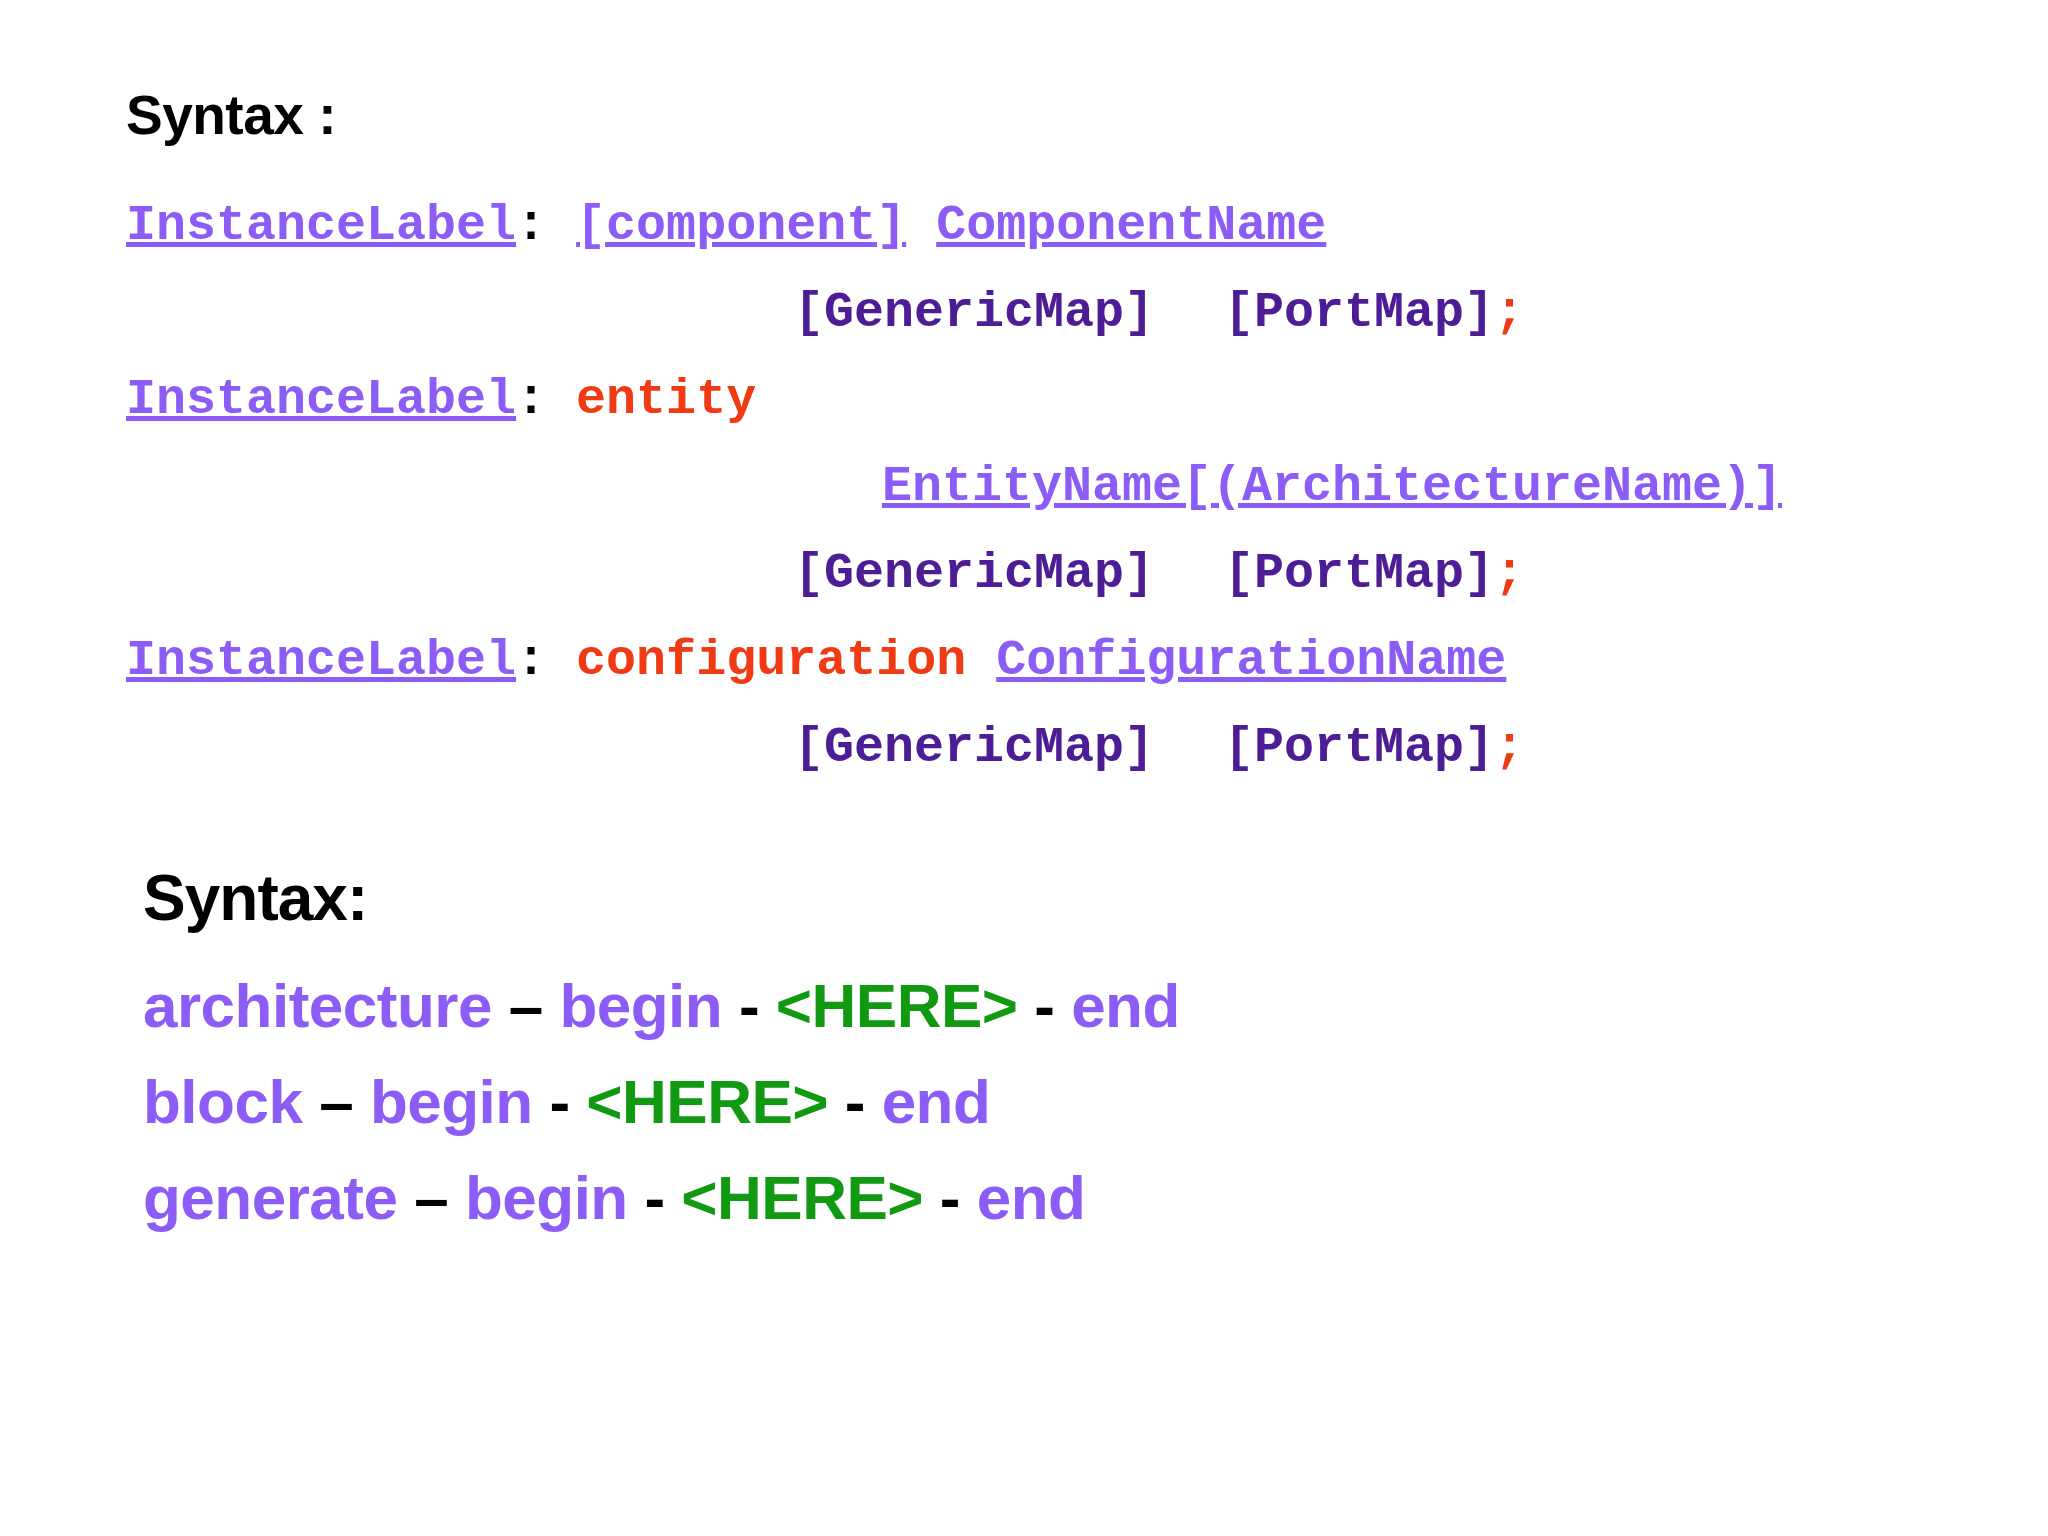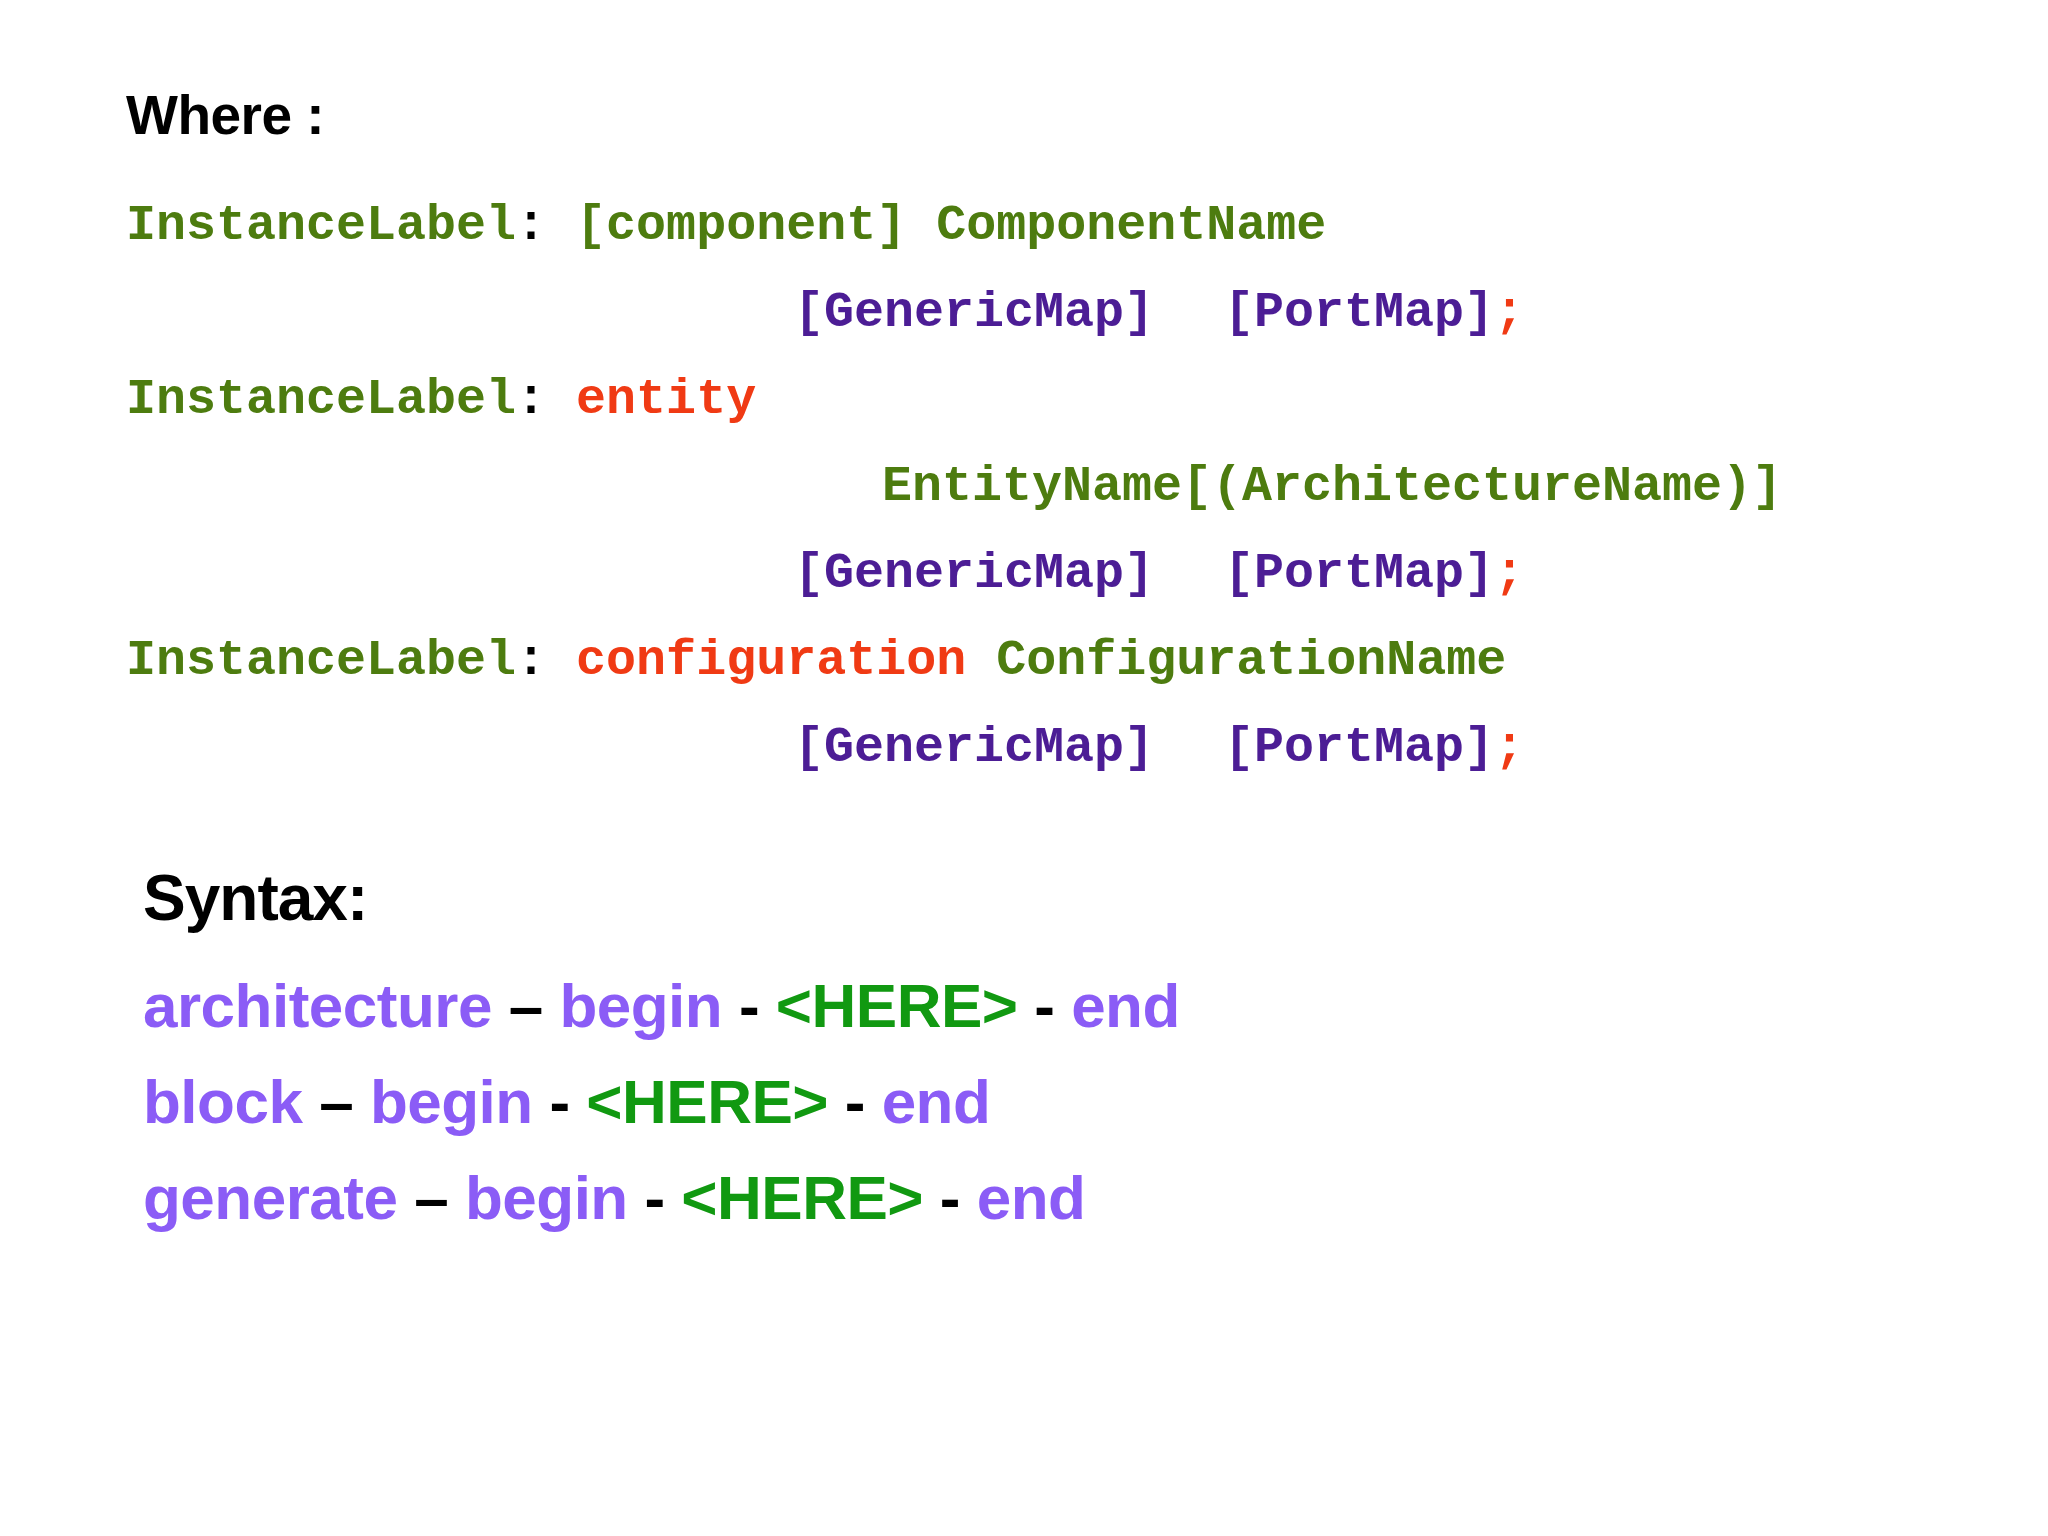--- a/index.html
+++ b/index.html
@@ -101,7 +101,7 @@
 
 <div class="slide">
 
-  <div class="syntax-heading">Where :</div>
+  <div class="syntax-heading">Syntax :</div>
 
   <div class="code-block"><div class="code-line indent-1"><span class="tok-green">InstanceLabel</span><span class="tok-black">:</span><span class="tok-black"> </span><span class="tok-green">[component]</span><span class="tok-black"> </span><span class="tok-green">ComponentName</span></div><div class="code-line indent-2"><span class="tok-orange">[GenericMap]</span><span class="tok-black"> </span><span class="tok-orange">[PortMap]</span><span class="tok-red">;</span></div><div class="code-line indent-1"><span class="tok-green">InstanceLabel</span><span class="tok-black">:</span><span class="tok-black"> </span><span class="tok-red">entity</span></div><div class="code-line indent-3"><span class="tok-green">EntityName[(ArchitectureName)]</span></div><div class="code-line indent-2"><span class="tok-orange">[GenericMap]</span><span class="tok-black"> </span><span class="tok-orange">[PortMap]</span><span class="tok-red">;</span></div><div class="code-line indent-1"><span class="tok-green">InstanceLabel</span><span class="tok-black">:</span><span class="tok-black"> </span><span class="tok-red">configuration</span><span class="tok-black"> </span><span class="tok-green">ConfigurationName</span></div><div class="code-line indent-2"><span class="tok-orange">[GenericMap]</span><span class="tok-black"> </span><span class="tok-orange">[PortMap]</span><span class="tok-red">;</span></div></div>
 

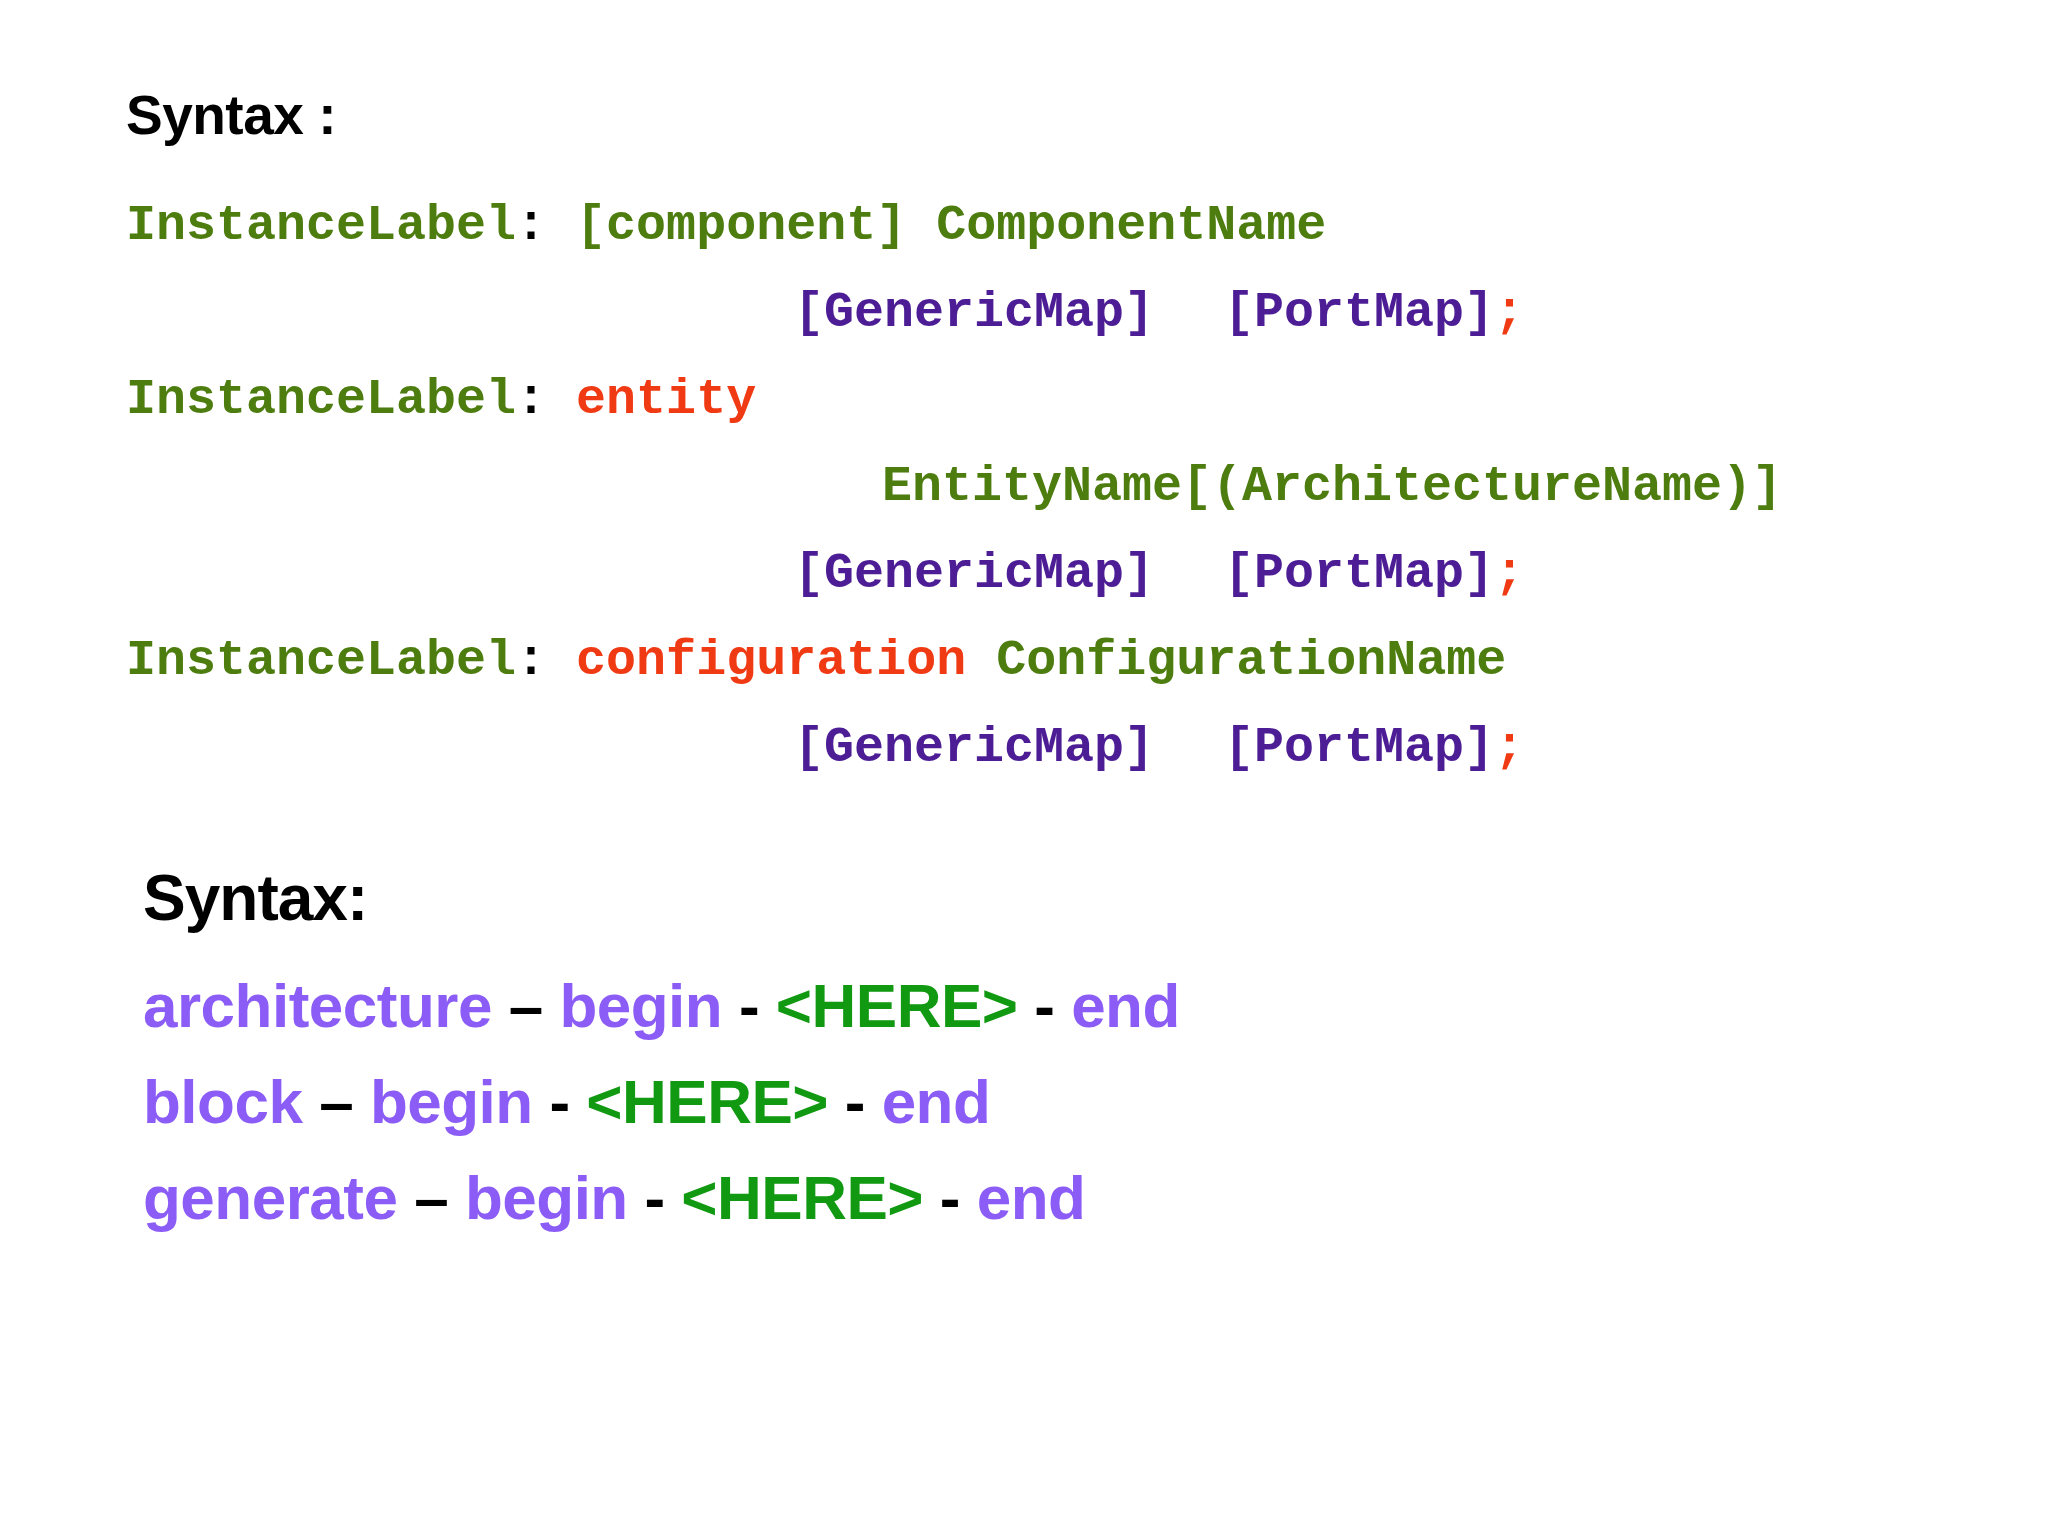--- a/index.html
+++ b/index.html
@@ -57,7 +57,7 @@
   .code-line.indent-2 { padding-left: 628px; }
   .code-line.indent-3 { padding-left: 562px; text-align: center; }
 
-  .tok-green  { color: #4d7c0f; }
+  .tok-green  { color: #8b5cf6; text-decoration: underline; }
   .tok-orange { color: #4c1d95; margin-left: 40px; }
   .tok-red    { color: #f03a14; }
   .tok-black  { color: #000000; }

